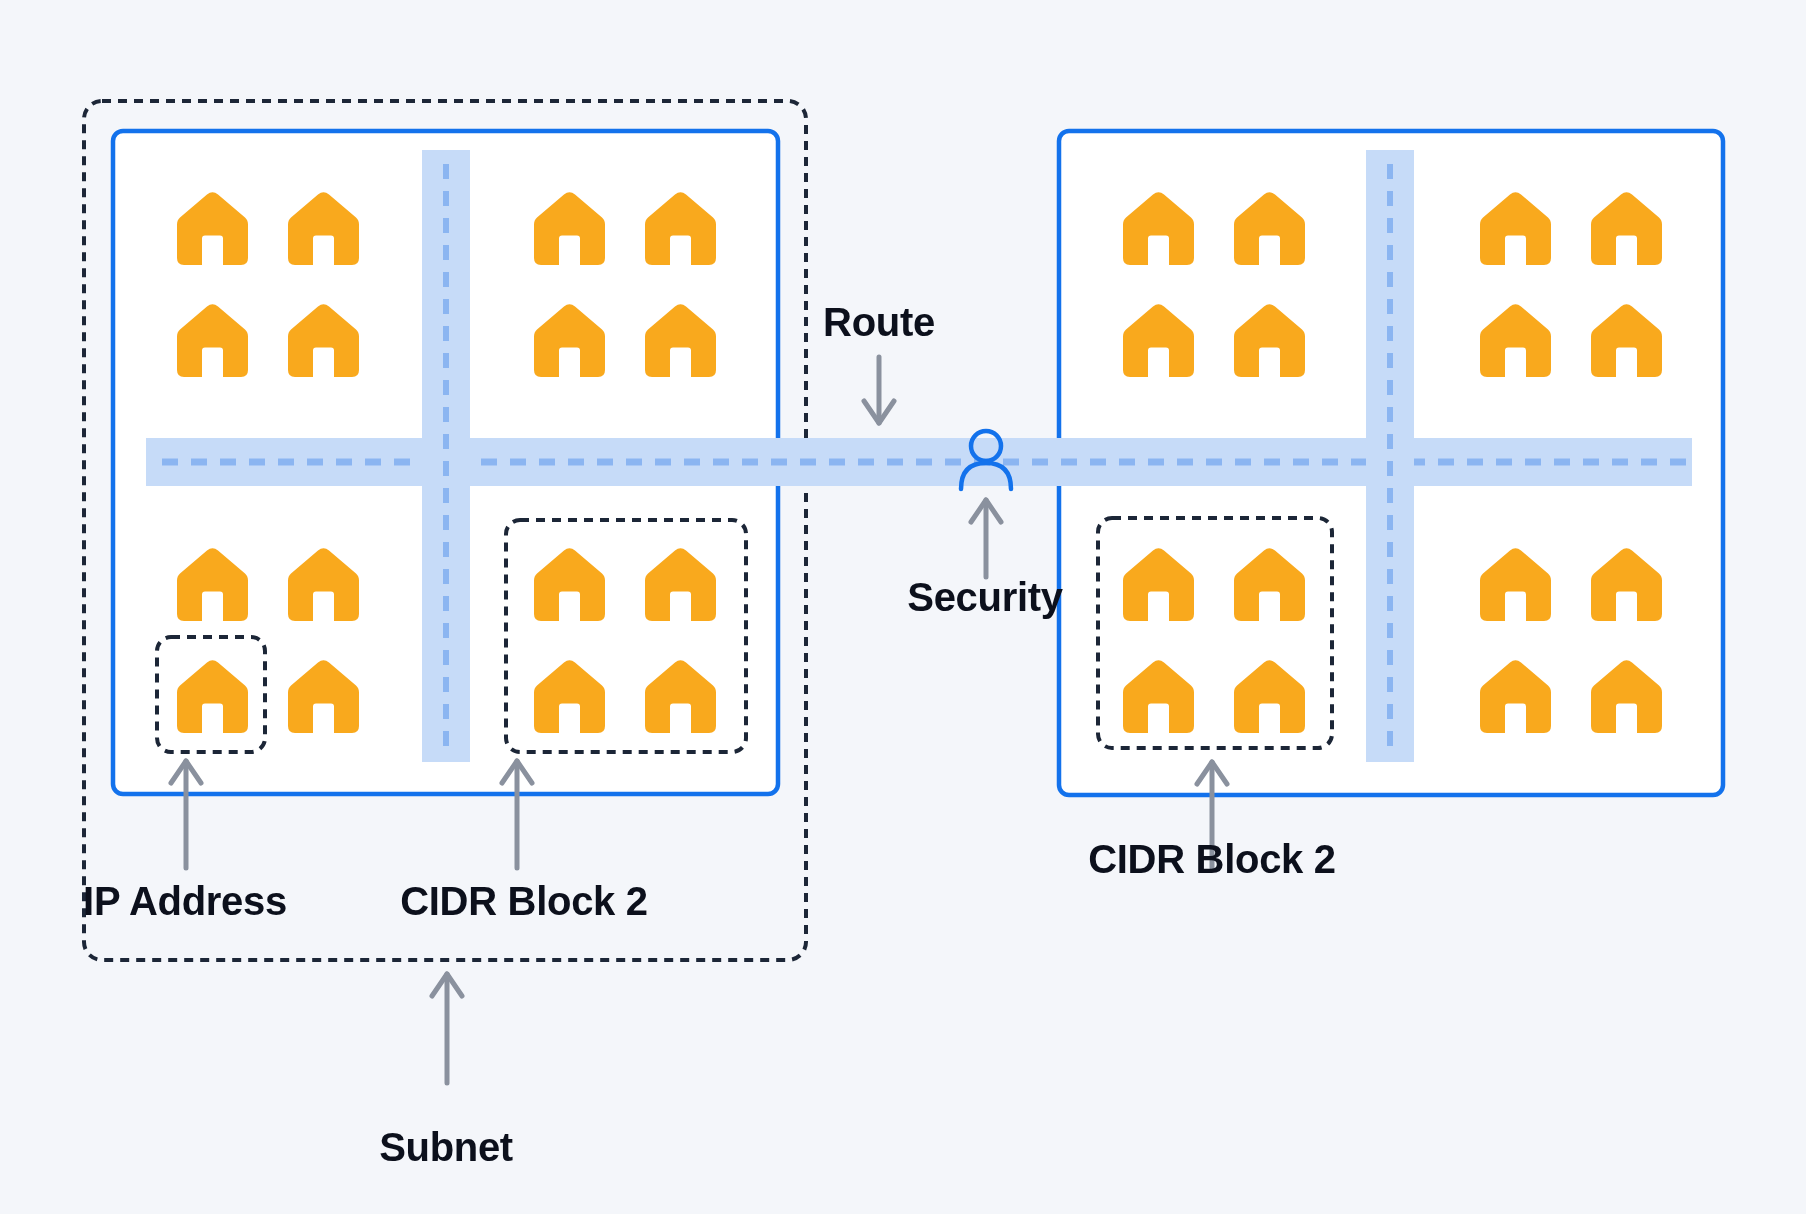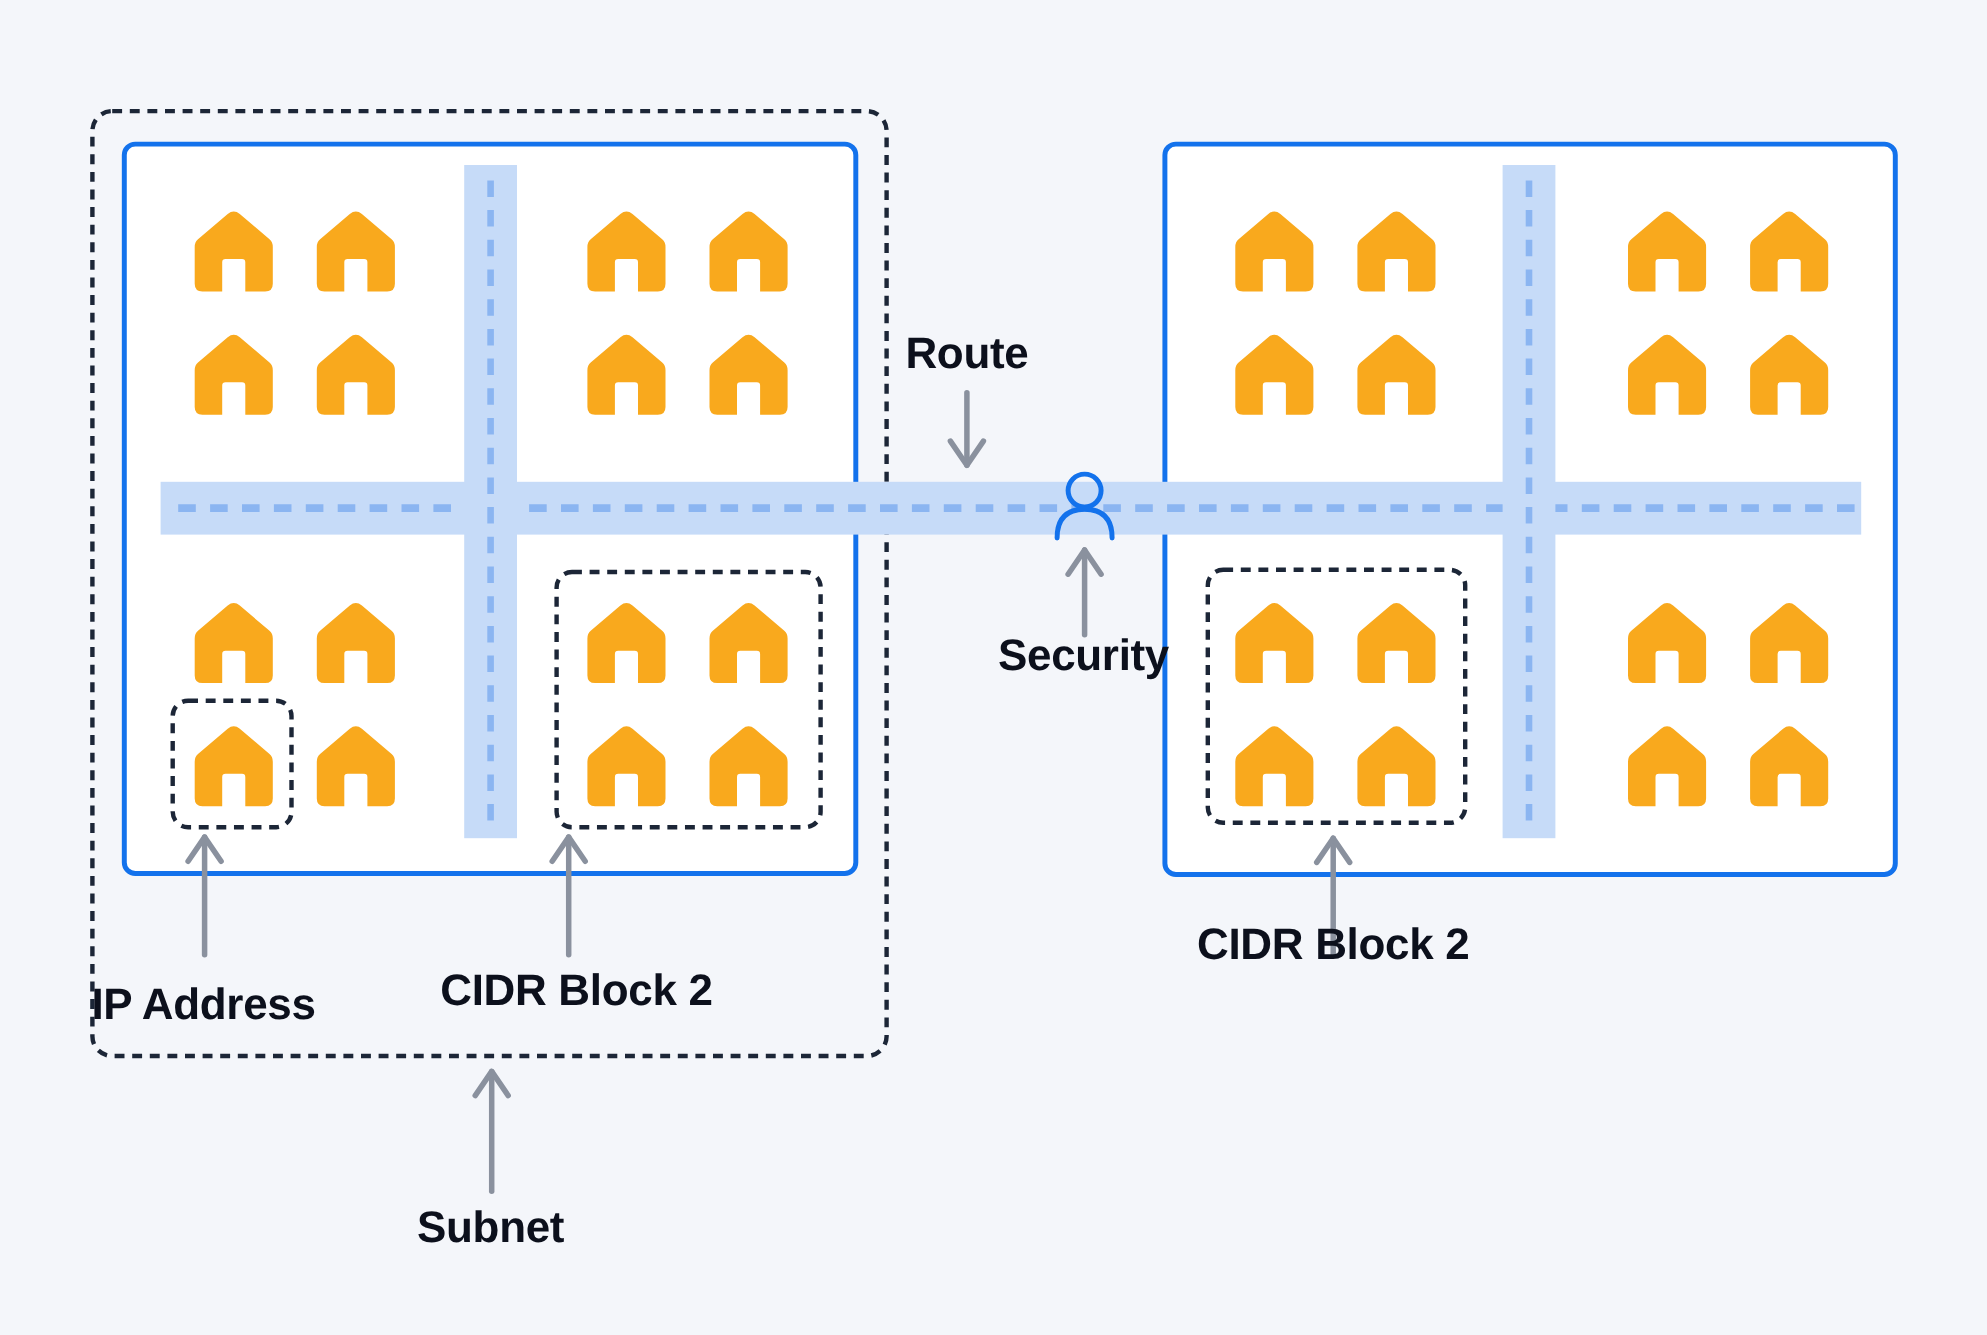--- a/index.html
+++ b/index.html
@@ -96,7 +96,7 @@
 
   <div class="lbl" style="left:879px;  top:322px;">Route</div>
   <div class="lbl" style="left:985px;  top:597px;text-align:right;">Security</div>
-  <div class="lbl" style="left:185px;  top:901px;margin-top:13px;">IP Address</div>
+  <div class="lbl" style="left:185px;  top:901px;">IP Address</div>
   <div class="lbl" style="left:524px;  top:901px;">CIDR Block 2</div>
   <div class="lbl" style="left:1212px; top:859px;">CIDR Block 2</div>
   <div class="lbl" style="left:446px;  top:1117px;text-align:center;">Subnet</div>

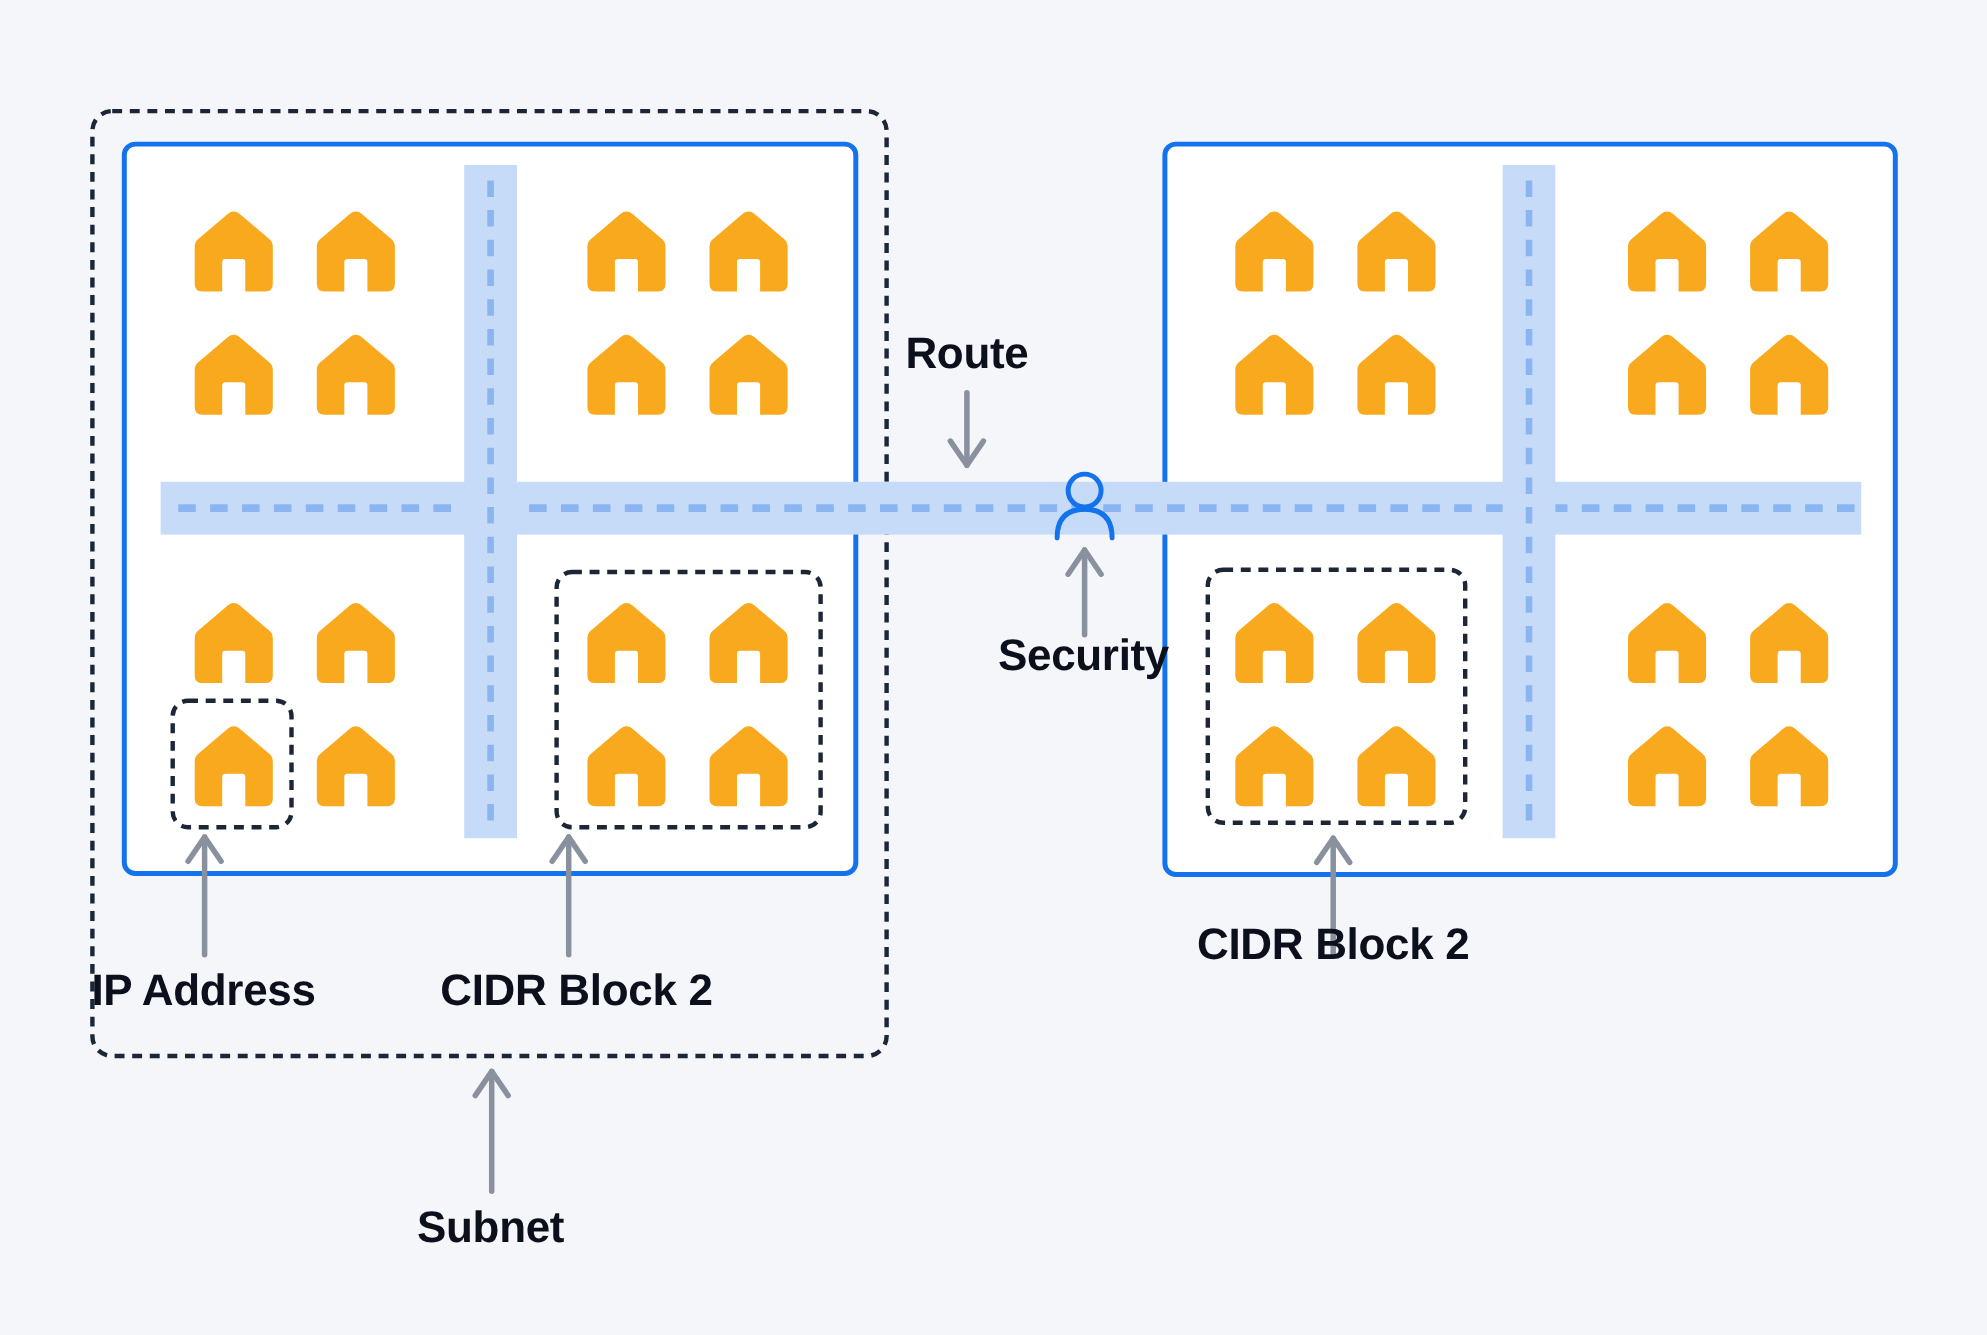--- a/index.html
+++ b/index.html
@@ -99,7 +99,7 @@
   <div class="lbl" style="left:185px;  top:901px;">IP Address</div>
   <div class="lbl" style="left:524px;  top:901px;">CIDR Block 2</div>
   <div class="lbl" style="left:1212px; top:859px;">CIDR Block 2</div>
-  <div class="lbl" style="left:446px;  top:1117px;text-align:center;">Subnet</div>
+  <div class="lbl" style="left:446px;  top:1147px;text-align:center;">Subnet</div>
 </div>
 
 </body></html>

